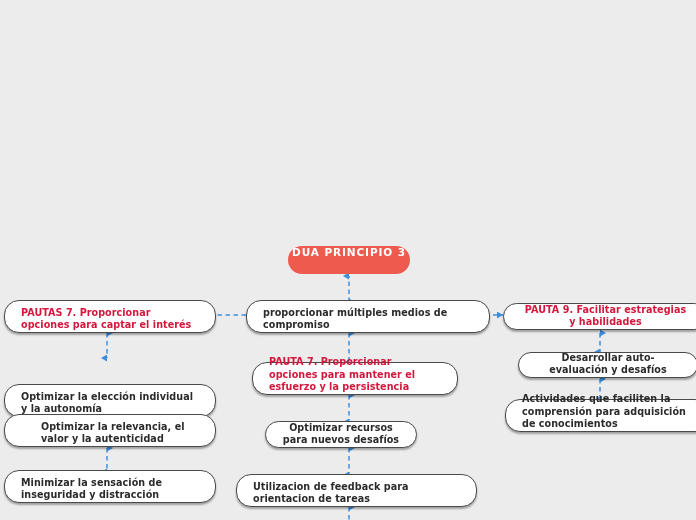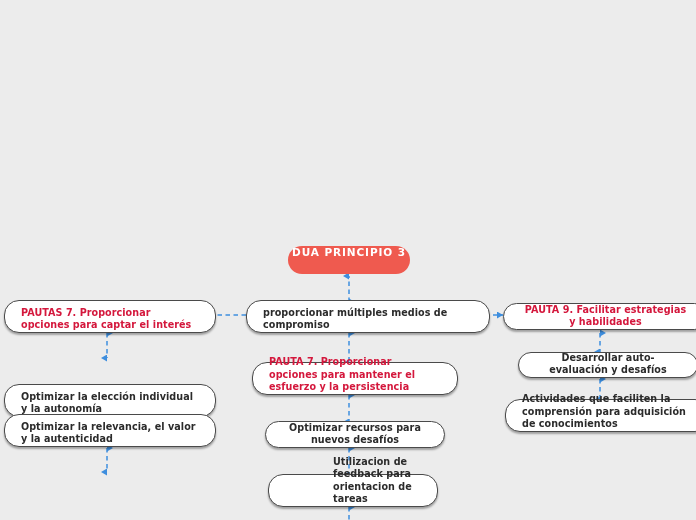--- a/index.html
+++ b/index.html
@@ -132,7 +132,7 @@
   <div class="node" style="left:4px; top:356px; width:212px; height:33px;margin-top:28px;">
     <span class="txt">Optimizar la elección individual y la autonomía</span>
   </div>
-  <div class="node" style="left:4px; top:414px; width:212px; height:33px;">
+  <div class="node" style="left:4px; top:414px; width:212px; height:33px;padding-left:20px;">
     <span class="txt">Optimizar la relevancia, el valor y la autenticidad</span>
   </div>
 

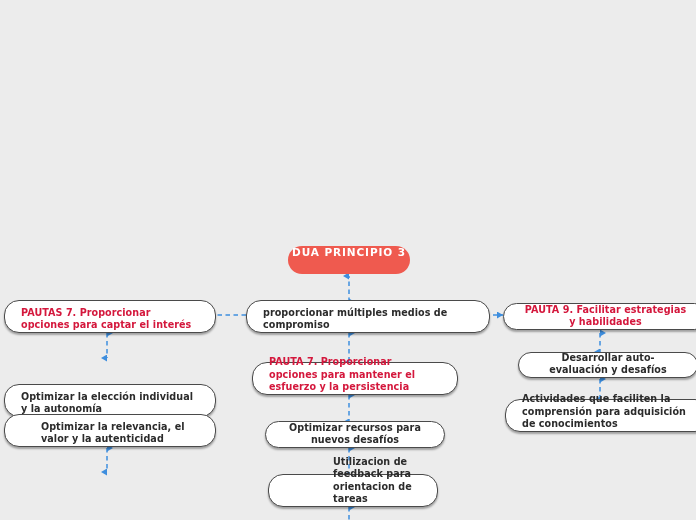--- a/index.html
+++ b/index.html
@@ -142,7 +142,7 @@
   <div class="node accent" style="left:252px; top:362px; width:206px; height:33px;">
     <span class="txt">PAUTA 7. Proporcionar opciones para mantener el esfuerzo y la persistencia</span>
   </div>
-  <div class="node centered" style="left:265px; top:421px; width:180px; height:27px;">
+  <div class="node centered" style="left:265px; top:421px; width:152px; height:27px;">
     <span class="txt">Optimizar recursos para nuevos desafíos</span>
   </div>
   <div class="node" style="left:268px; top:474px; width:170px; height:33px;padding-left:48px;">

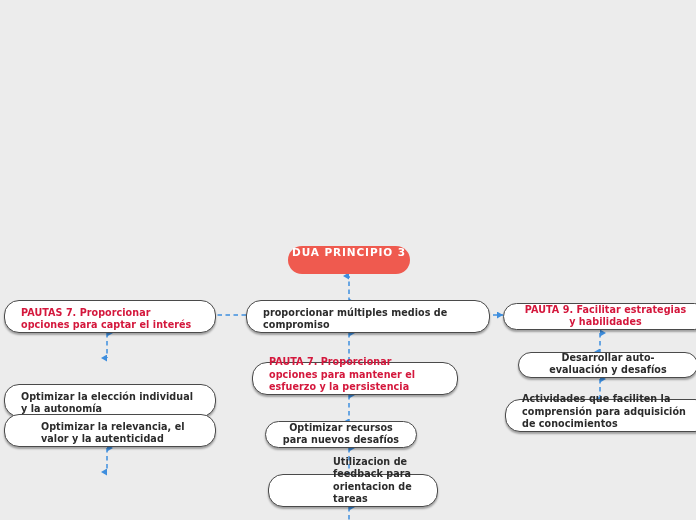--- a/index.html
+++ b/index.html
@@ -135,6 +135,9 @@
   <div class="node" style="left:4px; top:414px; width:212px; height:33px;padding-left:20px;">
     <span class="txt">Optimizar la relevancia, el valor y la autenticidad</span>
   </div>
+  <div class="node" style="left:4px; top:470px; width:212px; height:33px;">
+    <span class="txt">Minimizar la sensación de inseguridad y distracción</span>
+  </div>
 
   <div class="node" style="left:246px; top:300px; width:244px; height:33px;">
     <span class="txt">proporcionar múltiples medios de compromiso</span>

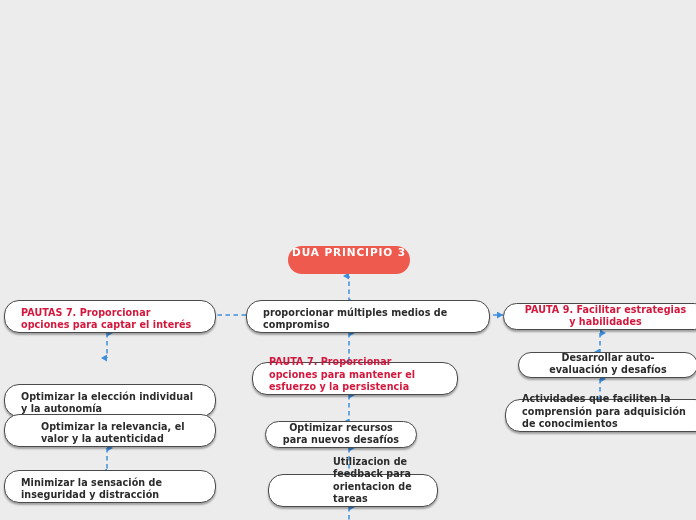--- a/index.html
+++ b/index.html
@@ -148,7 +148,7 @@
   <div class="node centered" style="left:265px; top:421px; width:152px; height:27px;">
     <span class="txt">Optimizar recursos para nuevos desafíos</span>
   </div>
-  <div class="node" style="left:268px; top:474px; width:170px; height:33px;padding-left:48px;">
+  <div class="node" style="left:236px; top:474px; width:241px; height:33px;">
     <span class="txt">Utilizacion de feedback para orientacion de tareas</span>
   </div>
 

